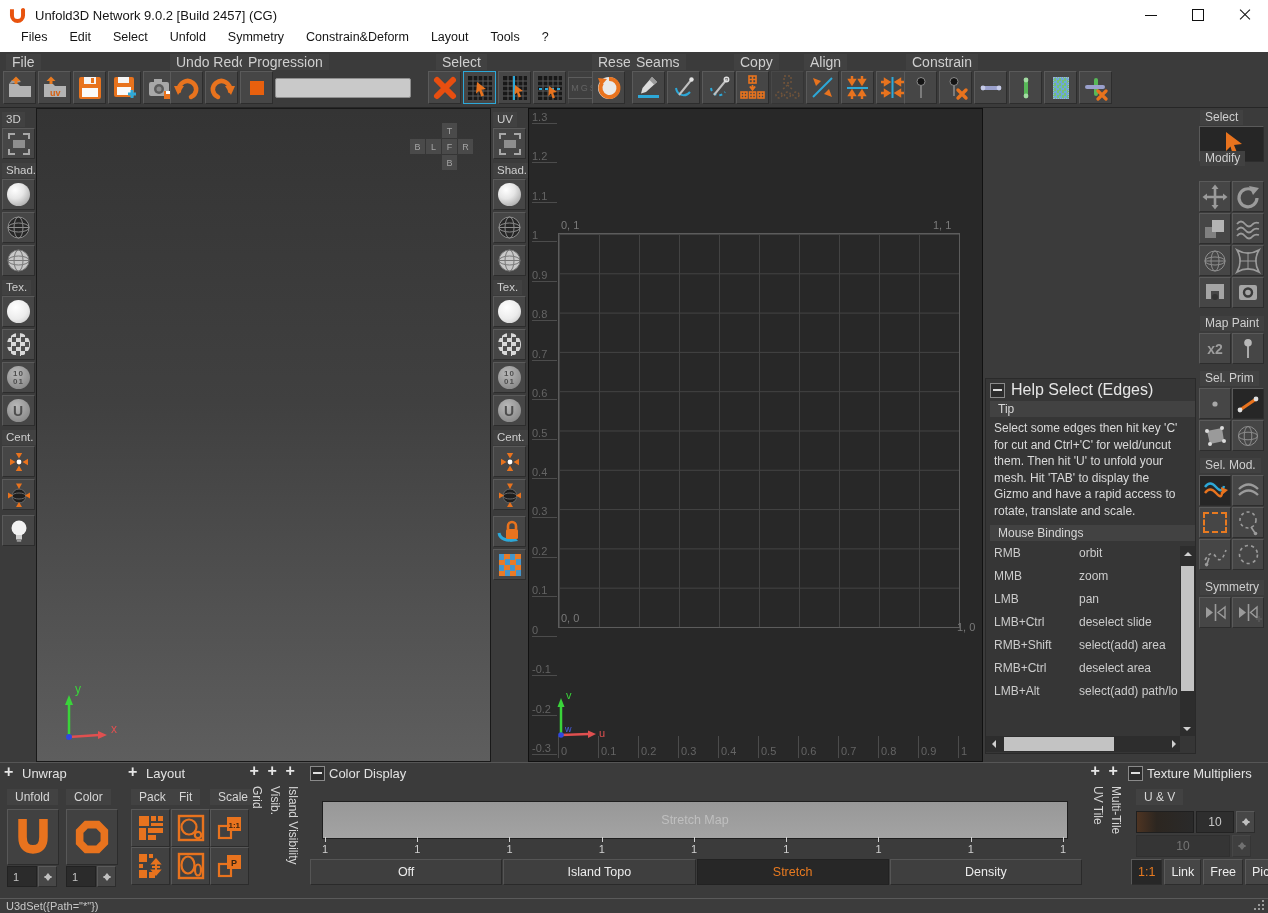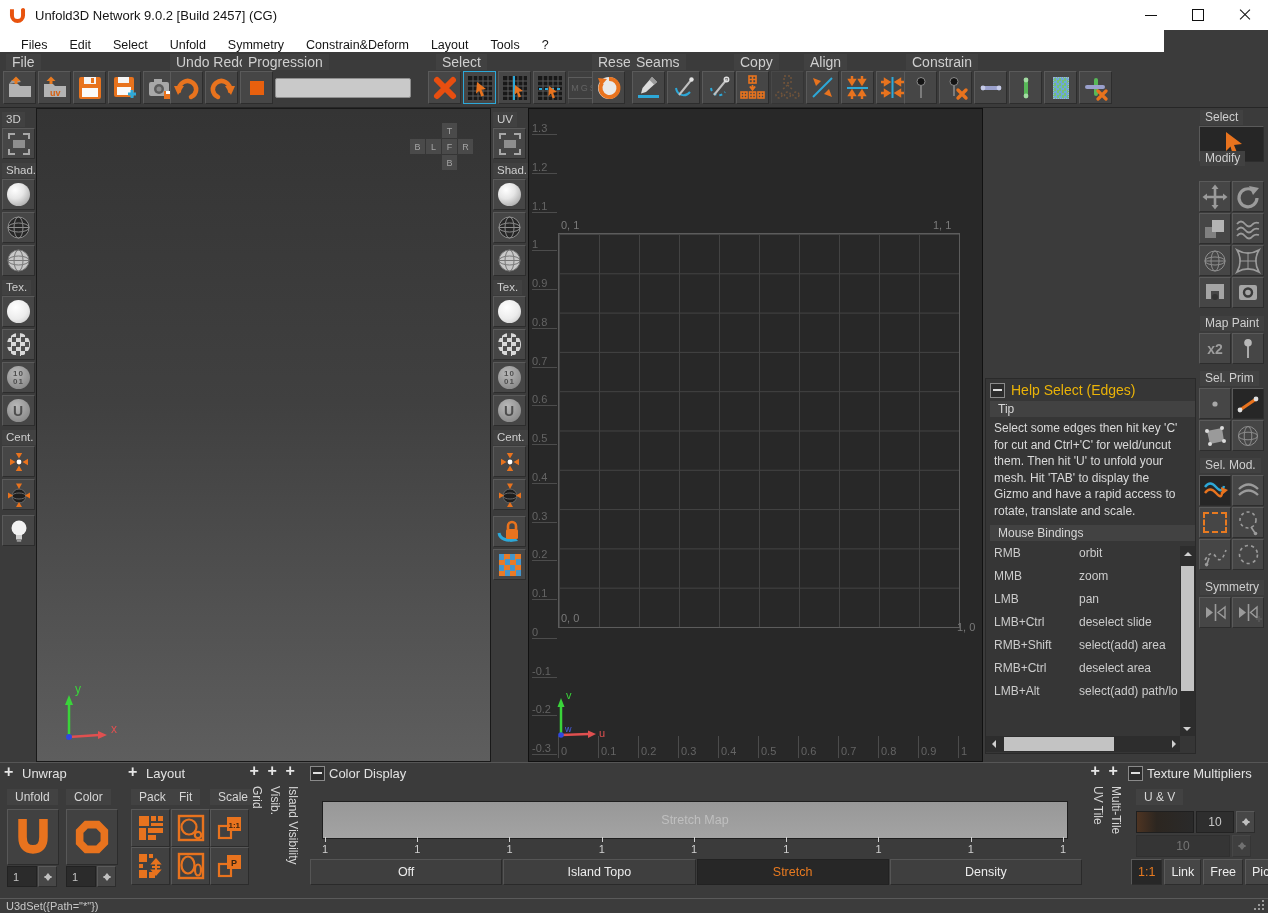--- a/index.html
+++ b/index.html
@@ -15,7 +15,7 @@
   .glyph-close{position:relative;width:12px;height:12px;}
   .glyph-close::before,.glyph-close::after{content:"";position:absolute;left:-1px;top:5px;width:14px;height:1px;background:#111;}
   .glyph-close::before{transform:rotate(45deg);}.glyph-close::after{transform:rotate(-45deg);}
-  .menubar{left:0;top:30px;width:1164px;height:22px;background:#fff;display:flex;align-items:flex-end;padding-left:10px;}
+  .menubar{left:0;top:30px;width:1268px;height:22px;background:#fff;display:flex;align-items:flex-start;padding-left:10px;}
   .menu-item{font-size:12.5px;color:#151515;padding:0 11px;cursor:default;}
   
   .toolbar{left:0;top:52px;width:1268px;height:56px;background:#3b3b3b;border-bottom:1px solid #262626;}

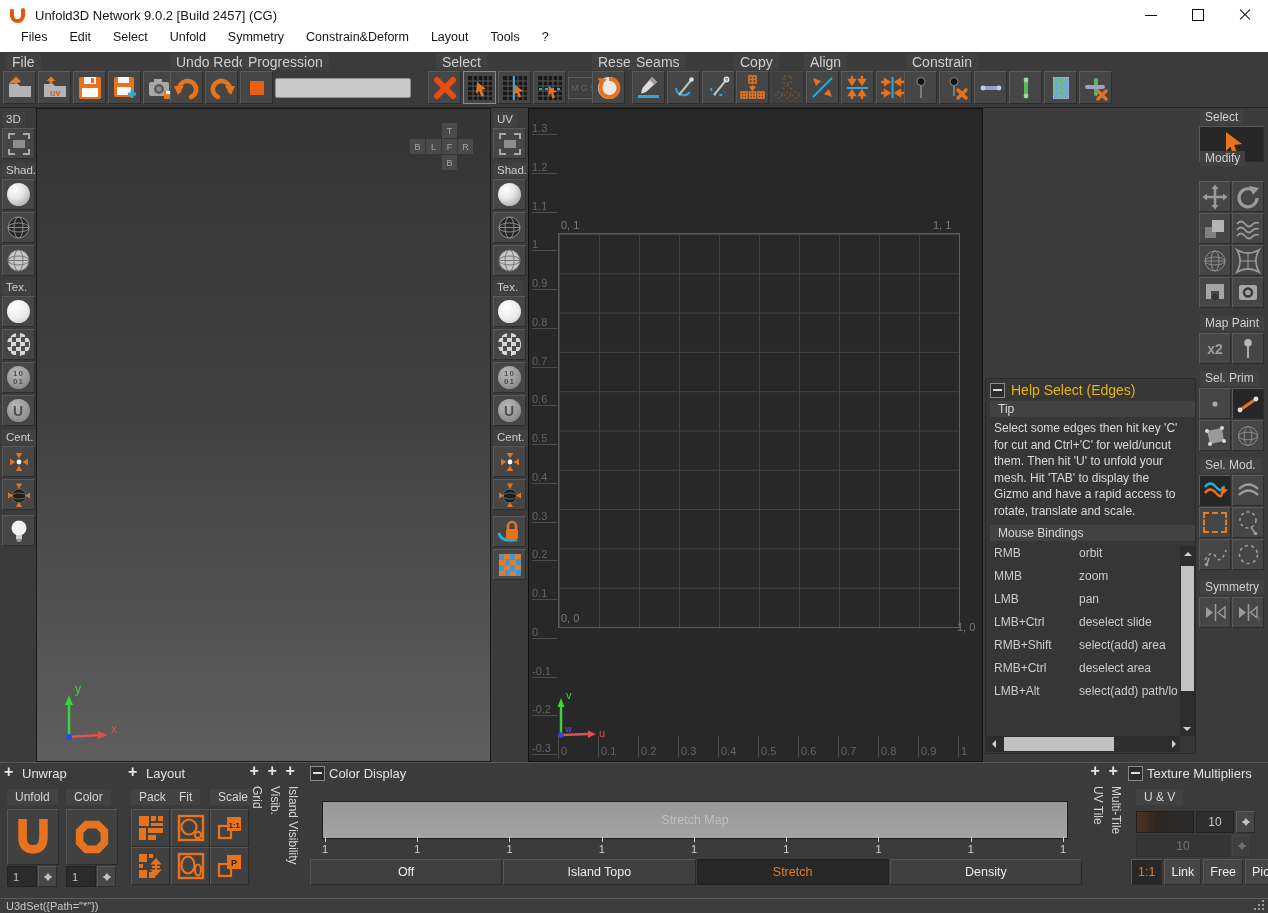--- a/index.html
+++ b/index.html
@@ -54,7 +54,7 @@
     background-size:40px 39.3px;}
   .corner{position:absolute;font-size:11px;color:#7a7a7a;}
   .vrul{position:absolute;left:3px;top:2px;height:644px;display:flex;flex-direction:column;justify-content:space-between;}
-  .vrul-item{font-size:11px;color:#646464;width:25px;line-height:12px;border-bottom:1px solid #4c4c4c;margin-top:11px;}
+  .vrul-item{font-size:11px;color:#646464;width:25px;line-height:12px;border-bottom:1px solid #4c4c4c;}
   .hrul{position:absolute;left:29px;top:636px;width:440px;display:flex;}
   .hrul-item{width:40px;font-size:11px;color:#646464;position:relative;padding-left:3px;box-sizing:border-box;}
   .hrul-item::before{content:"";position:absolute;left:0;top:-9px;width:1px;height:22px;background:#4c4c4c;}

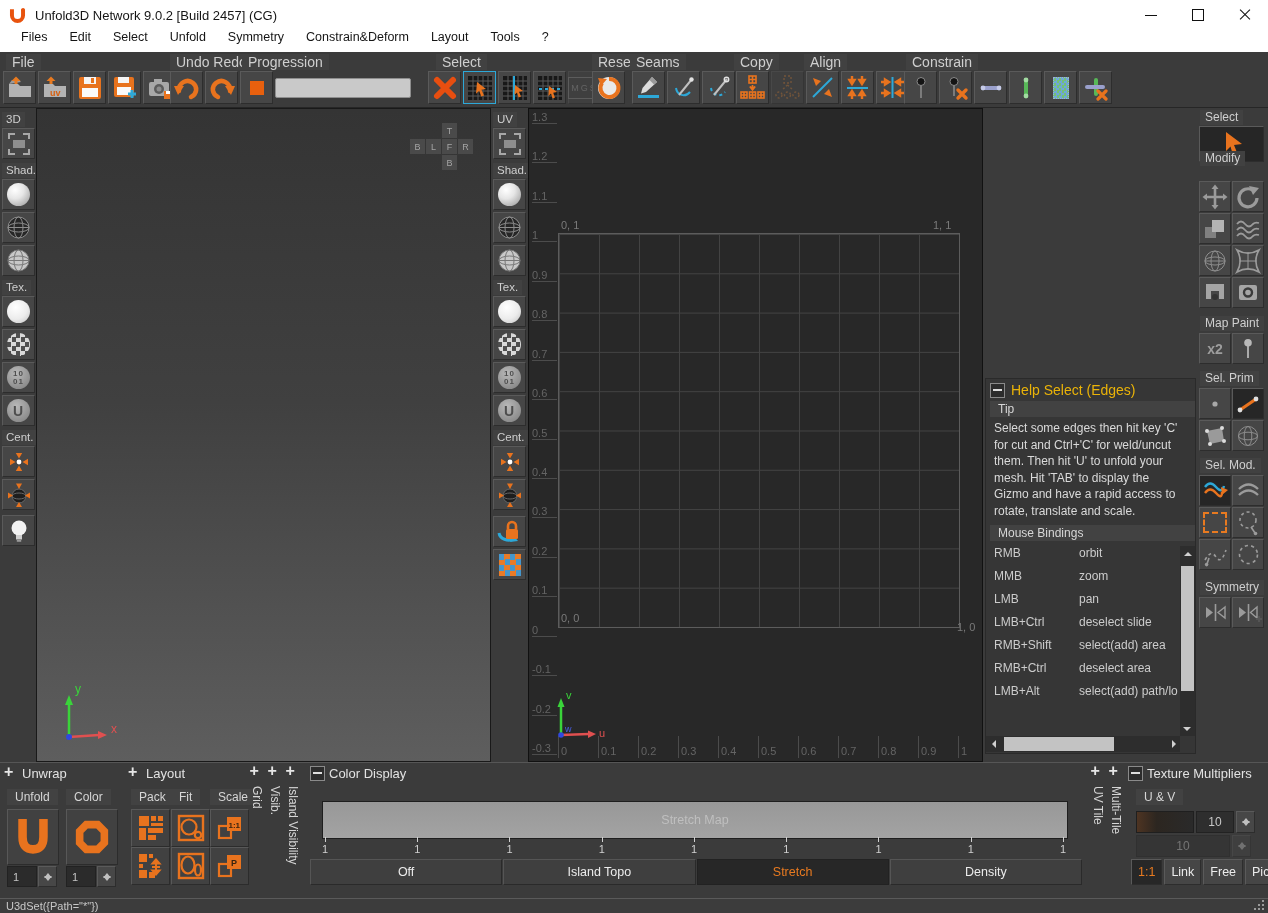--- a/index.html
+++ b/index.html
@@ -62,7 +62,7 @@
   .helpcol{left:983px;top:108px;width:213px;height:654px;background:#3b3b3b;}
   .help-panel{position:absolute;left:2px;top:270px;width:209px;height:374px;background:#363636;border:1px solid #2a2a2a;}
   .hp-header{display:flex;align-items:center;height:22px;padding-left:4px;gap:6px;}
-  .hp-title{font-size:14px;color:#eab308;}
+  .hp-title{font-size:16px;color:#e5e5e5;}
   .minusbox{width:13px;height:13px;background:#2c2c2c;border:1px solid #8a8a8a;position:relative;}
   .minusbox::after{content:"";position:absolute;left:2px;right:2px;top:5px;height:2px;background:#ddd;}
   .tab-label{background:#424242;color:#d6d6d6;font-size:12px;padding:1px 8px;display:inline-block;}

